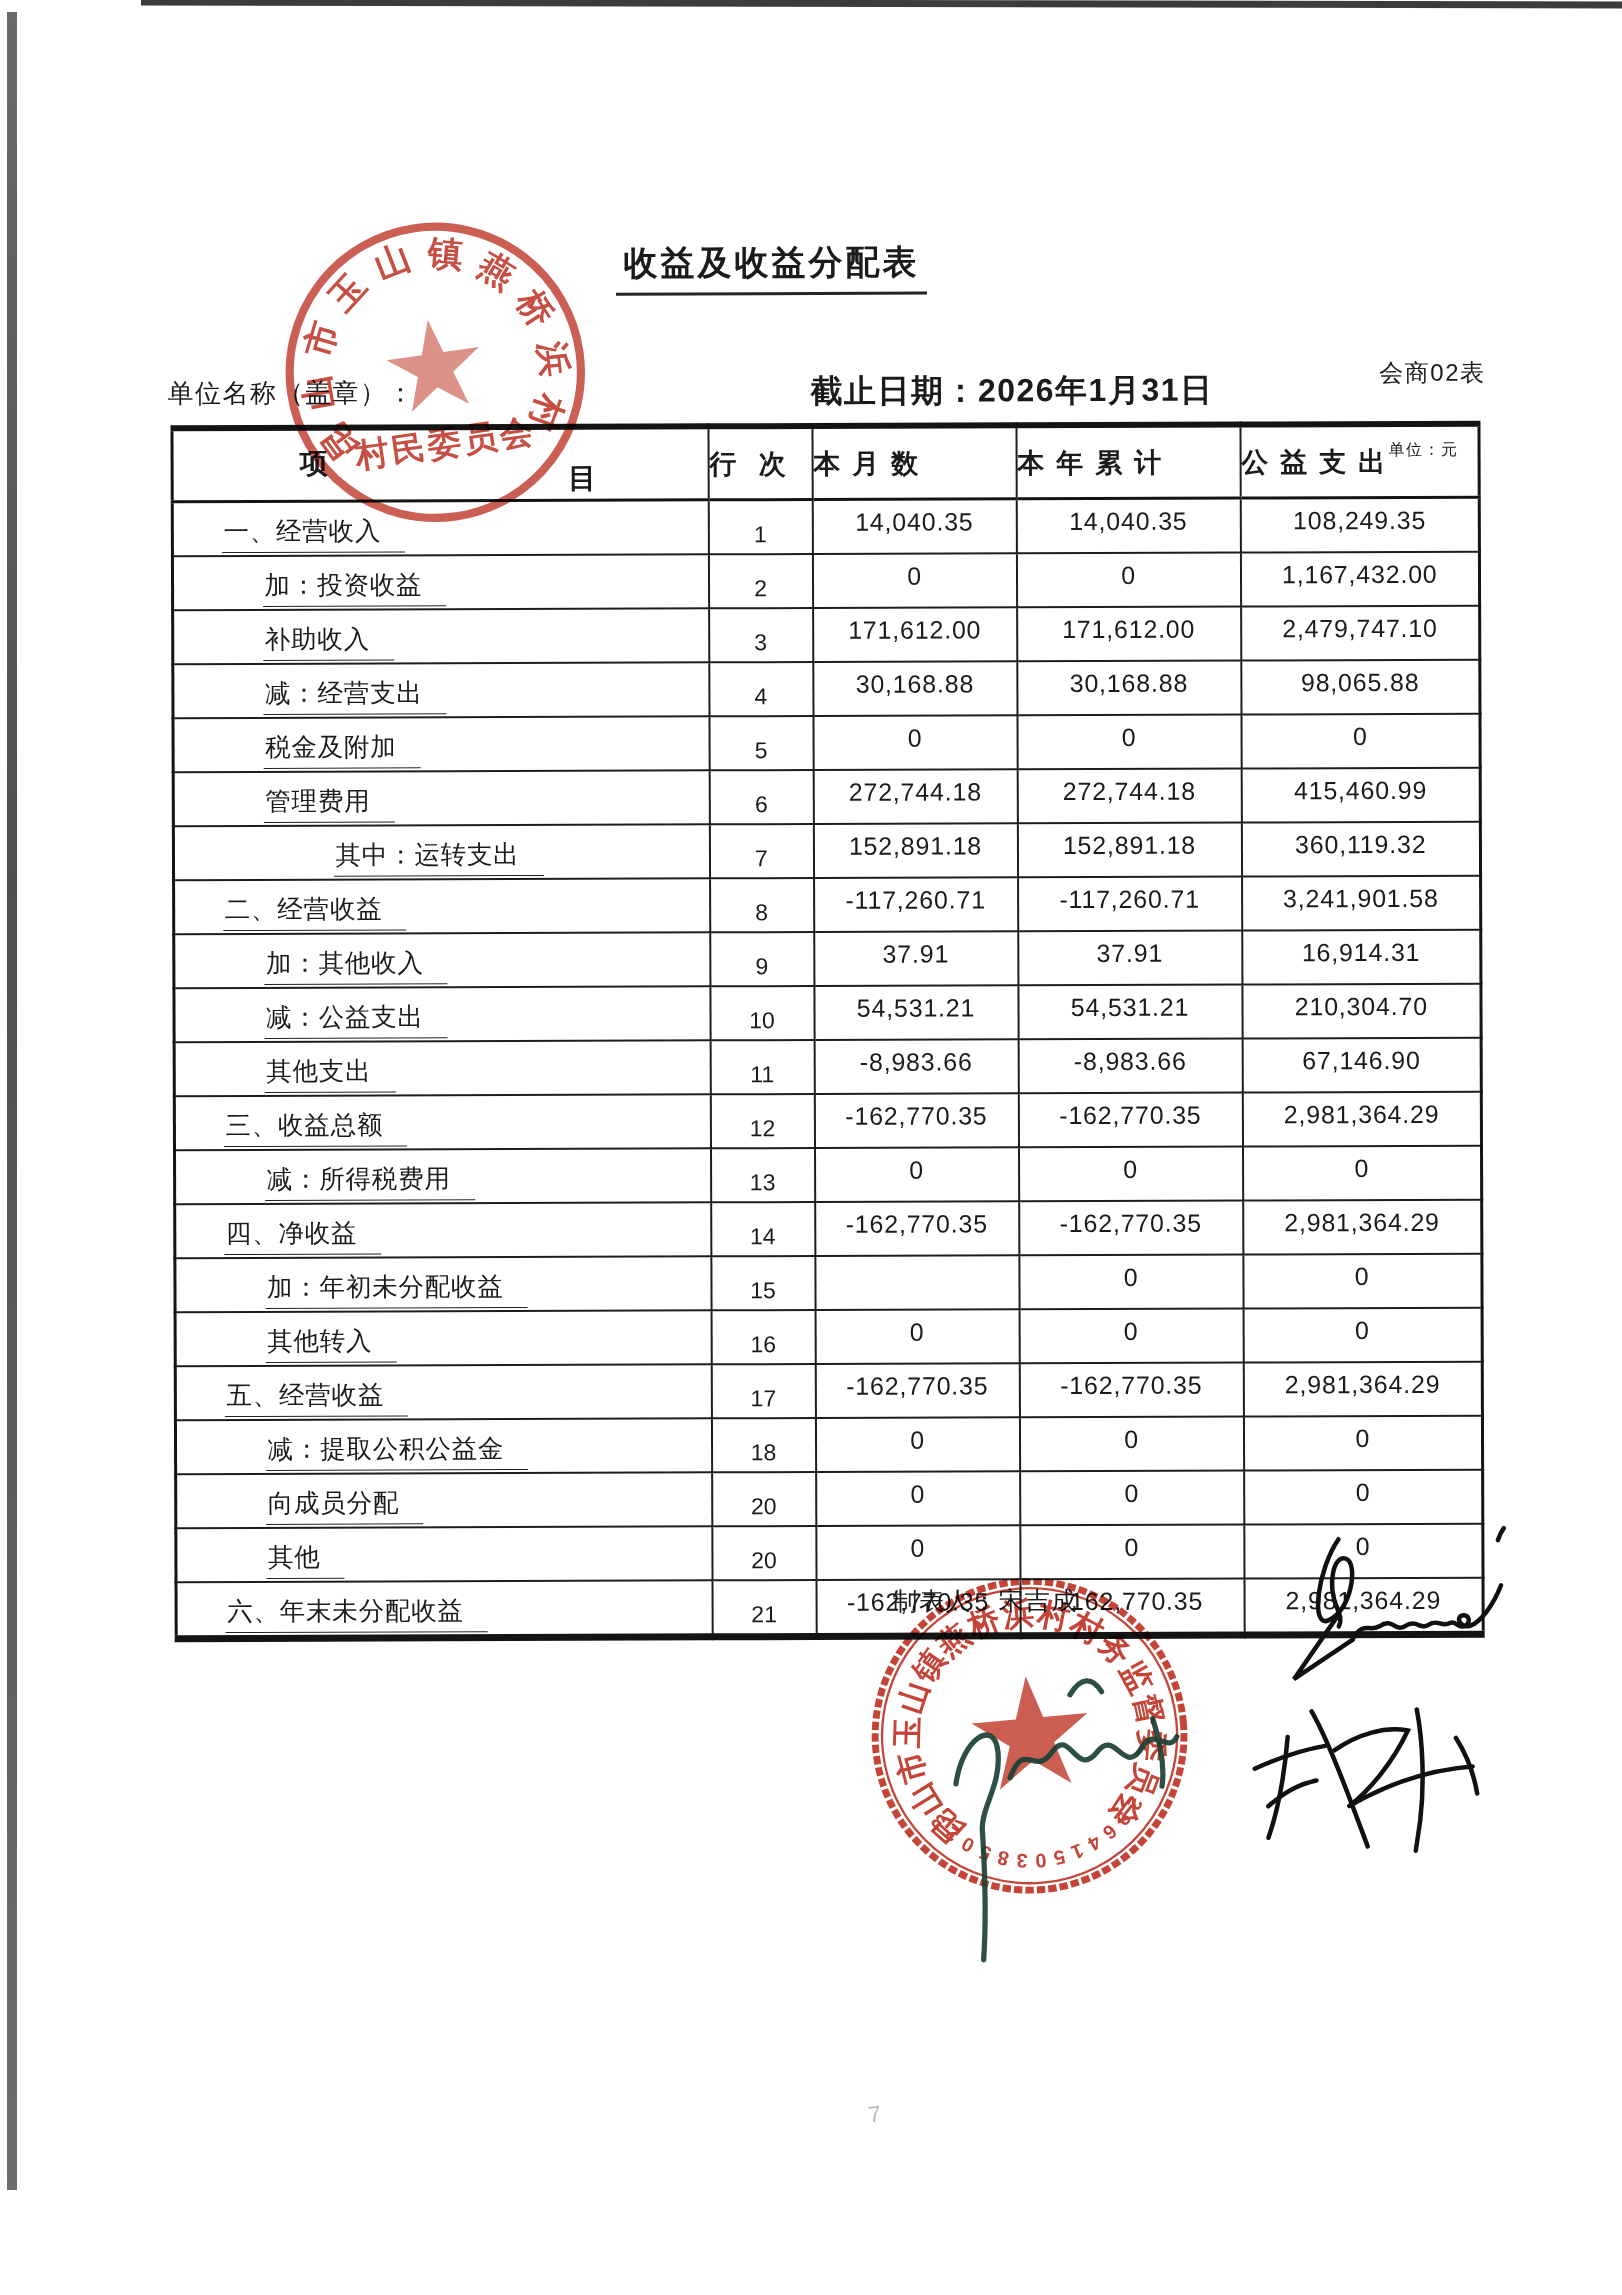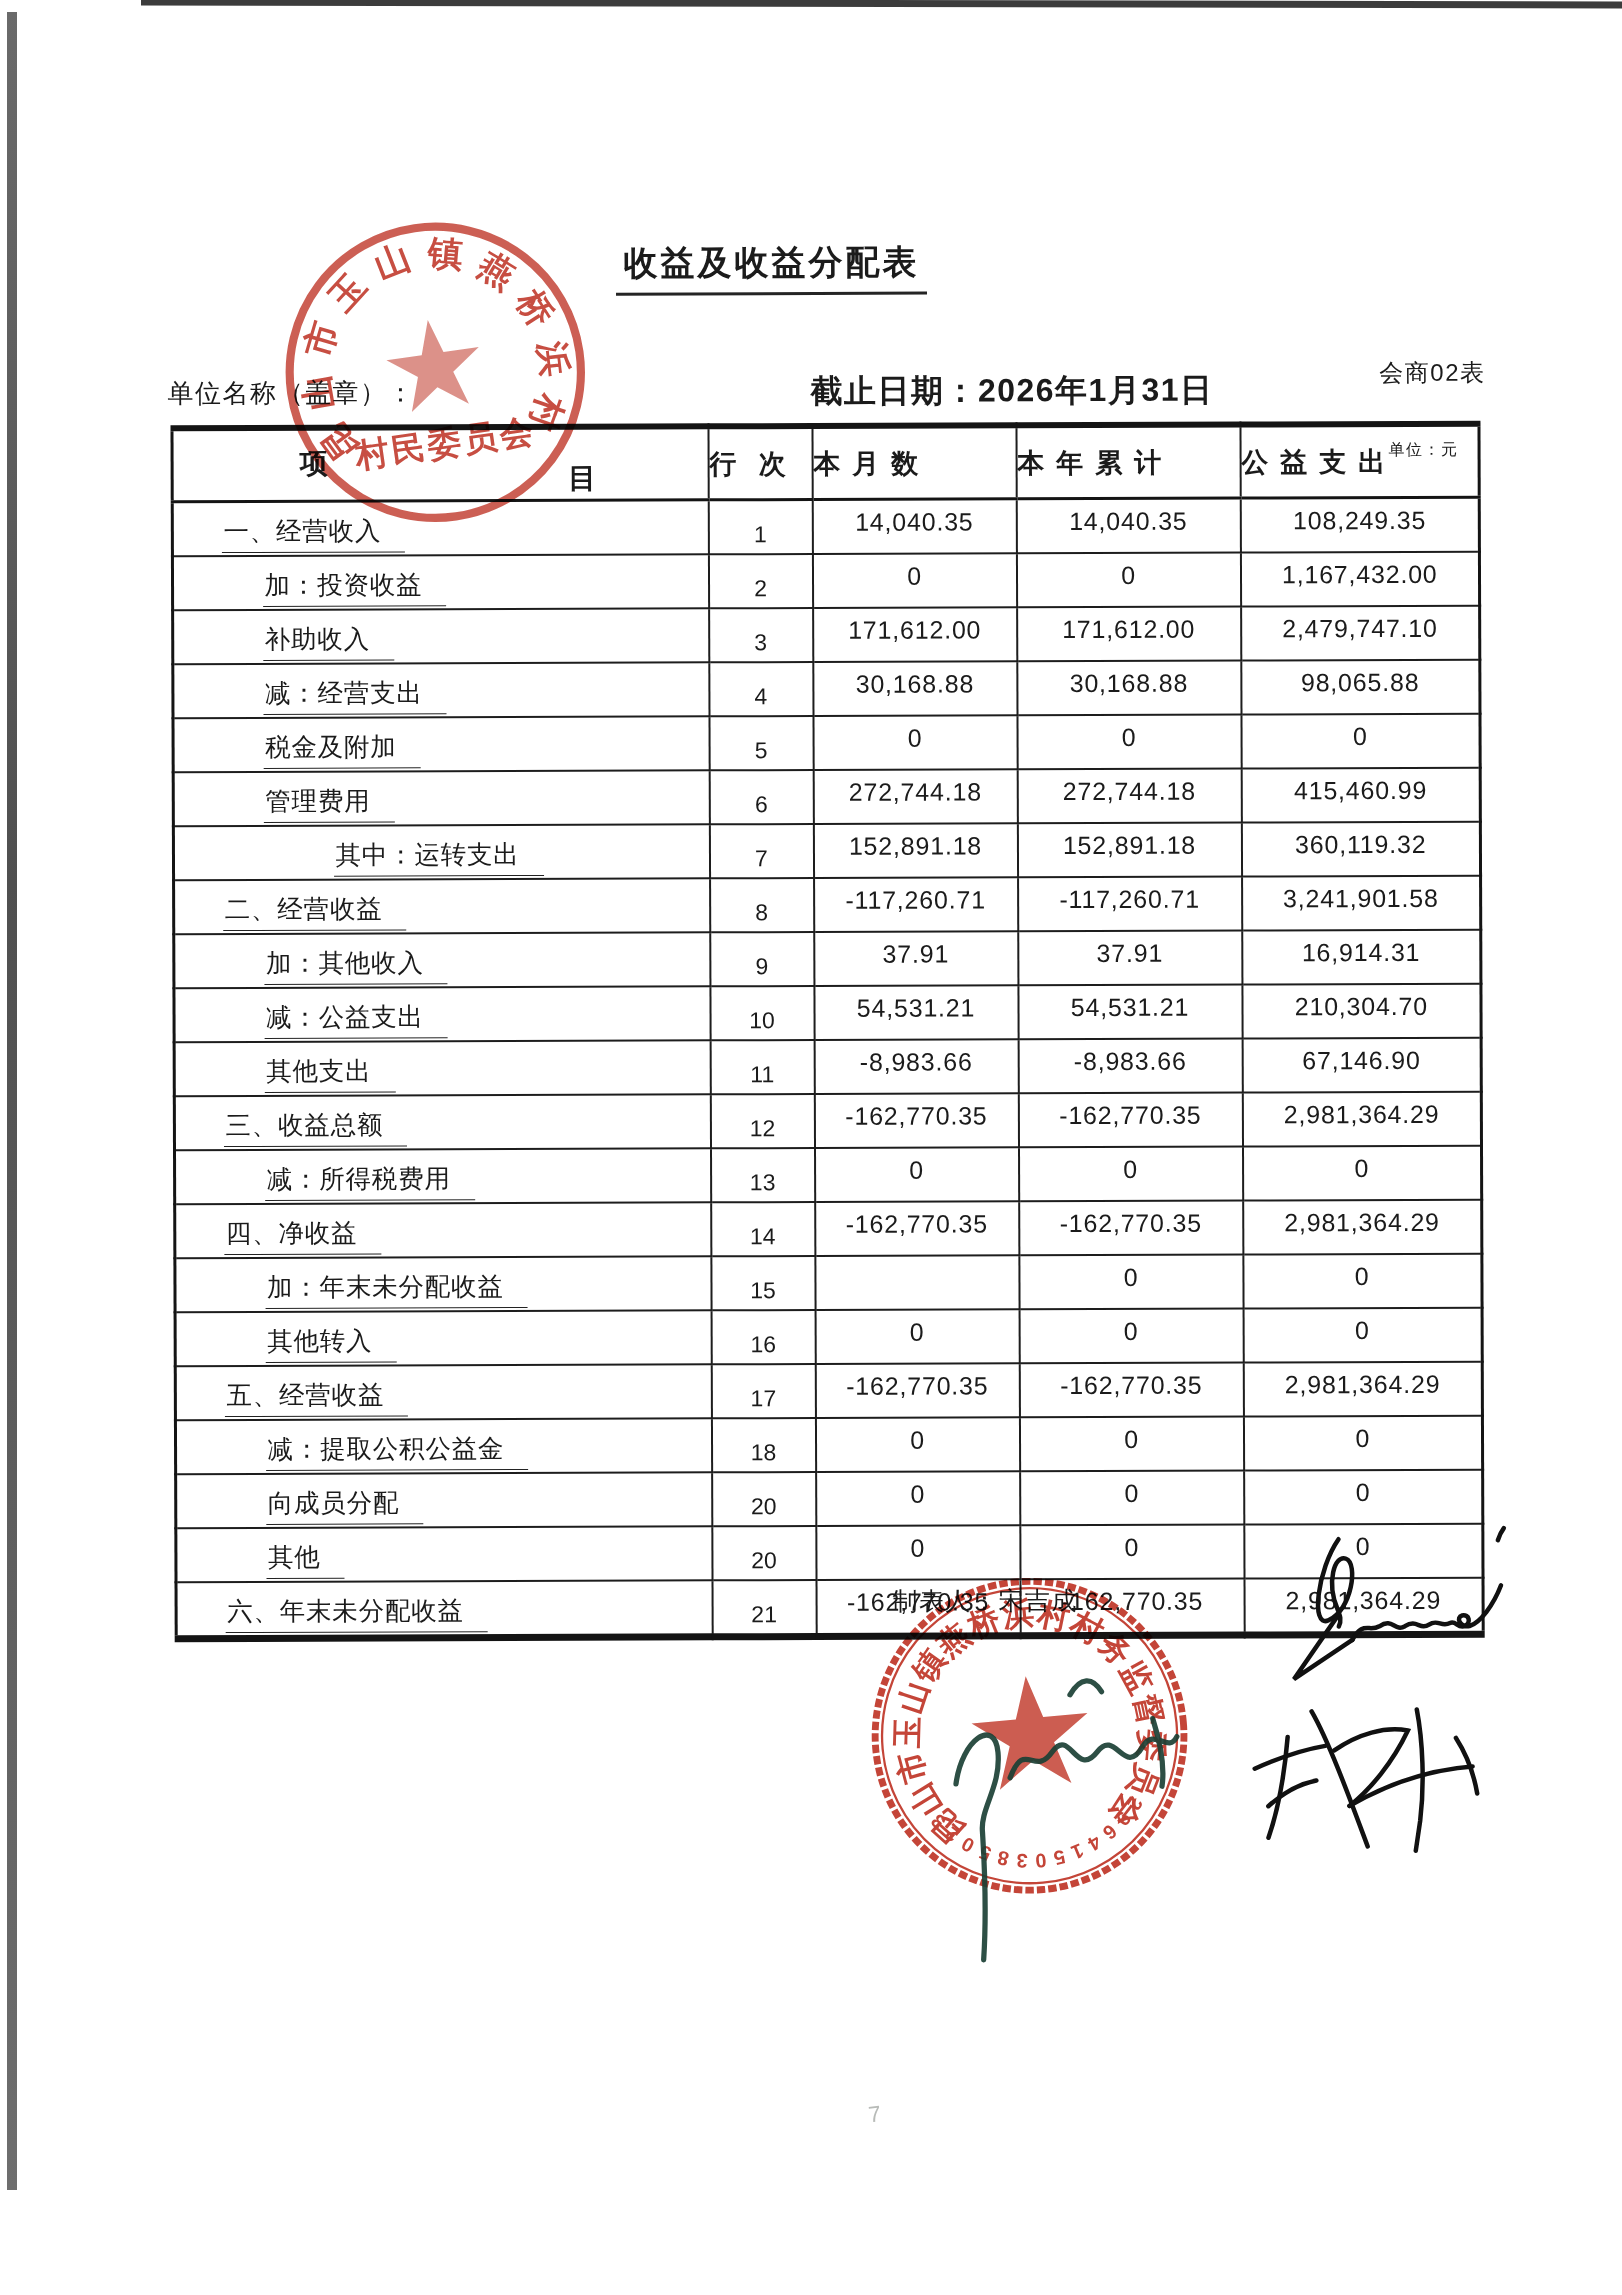--- a/index.html
+++ b/index.html
@@ -338,7 +338,7 @@
         </tr>
         <tr>
           <td class="c-item">
-            <span class="lbl" style="left: 89px;">加：年末未分配收益</span>
+            <span class="lbl" style="left: 89px;">加：年初未分配收益</span>
           </td>
           <td class="c-rowno">
             <span class="no">15</span>

